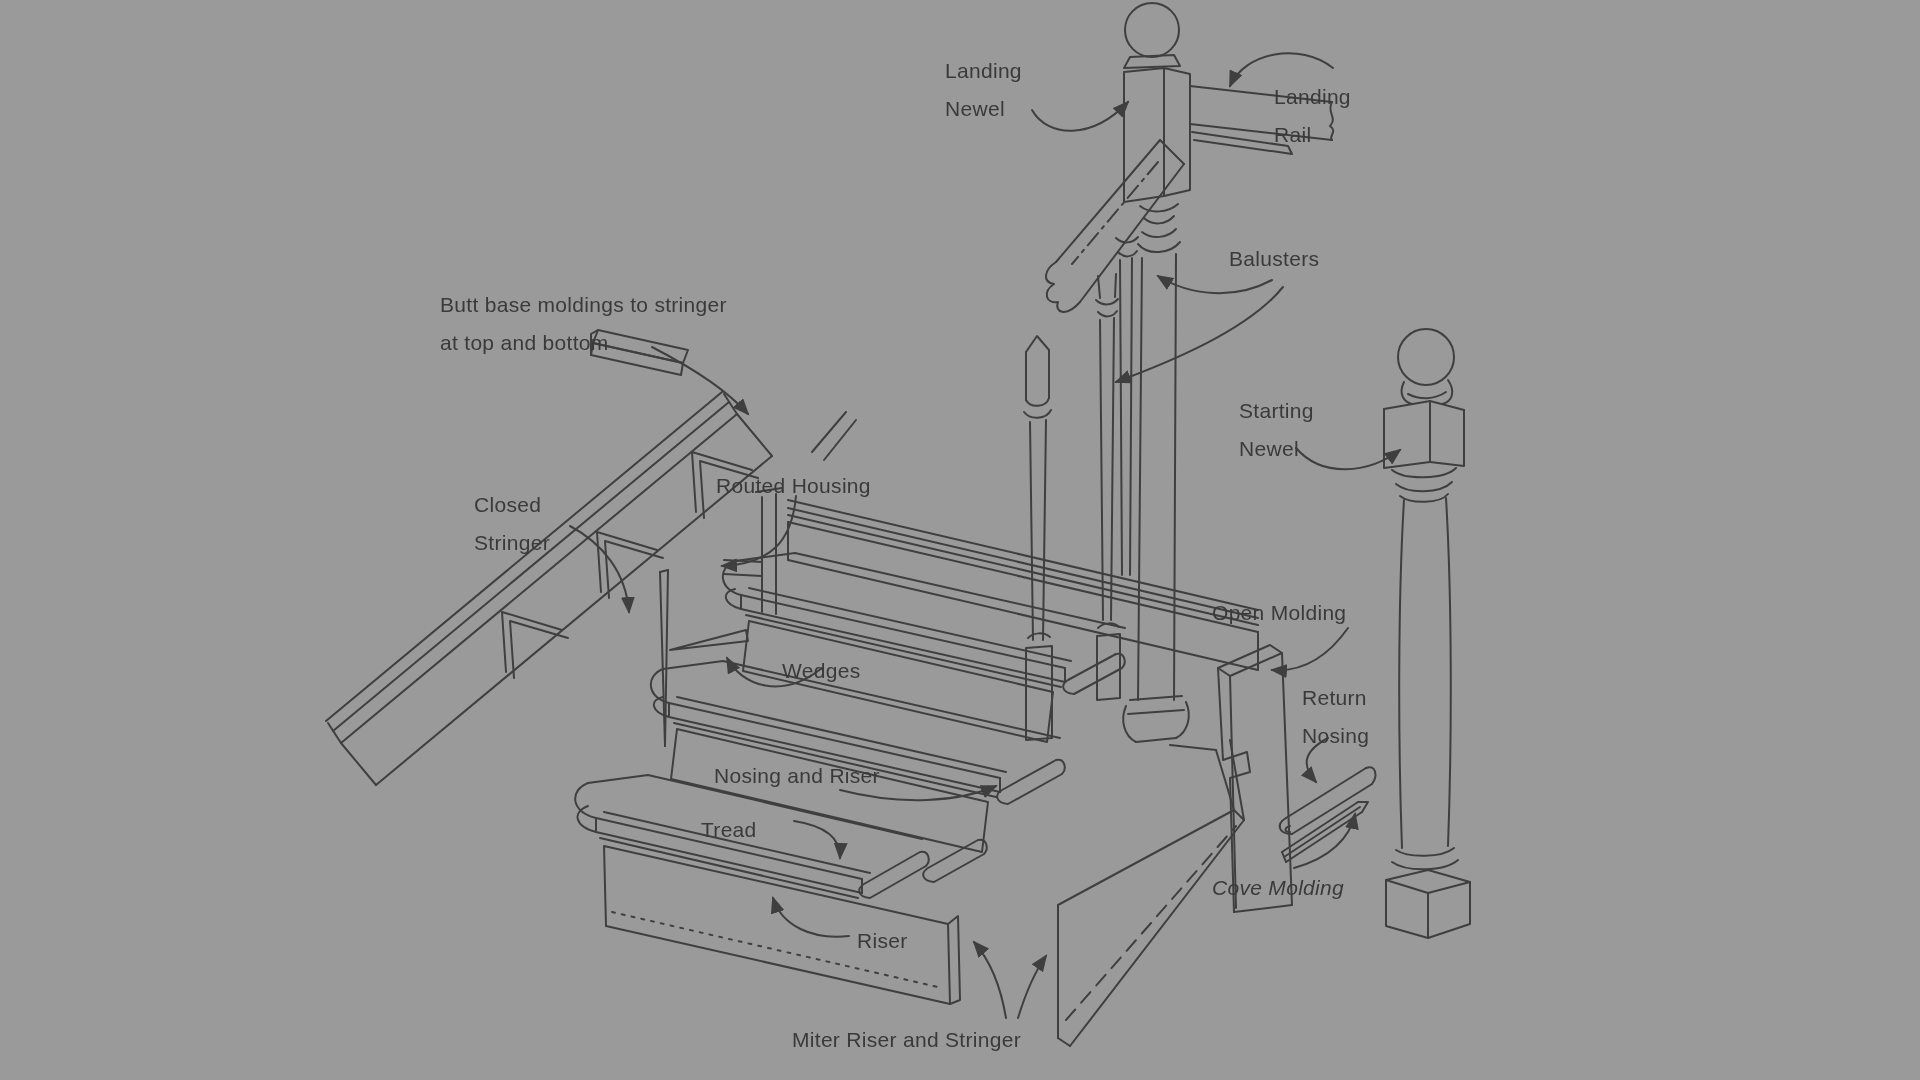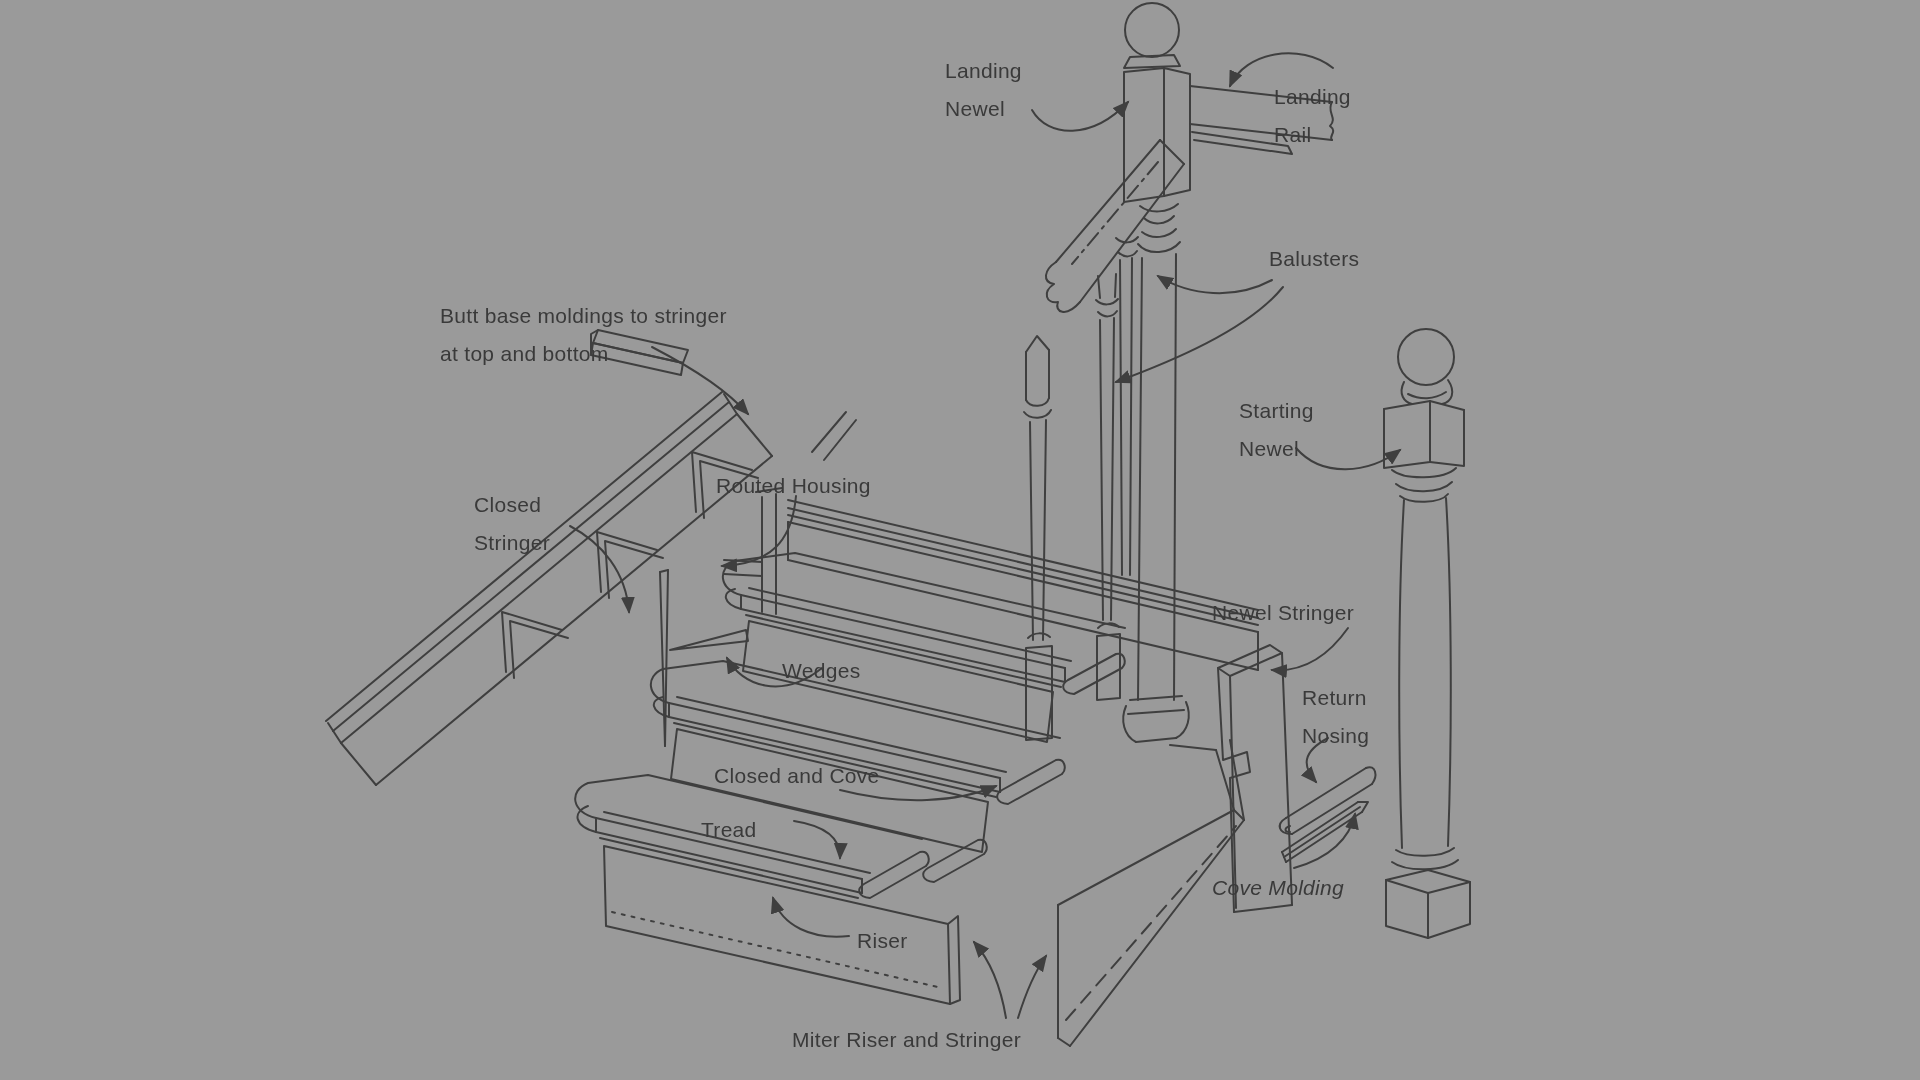--- a/index.html
+++ b/index.html
@@ -27,7 +27,7 @@
   }
   .lbl-landing-newel{left:945px;top:52px;}
   .lbl-landing-rail{left:1274px;top:78px;}
-  .lbl-balusters{left:1229px;top:240px;margin-left:40px;}
+  .lbl-balusters{left:1229px;top:240px;}
   .lbl-starting-newel{left:1239px;top:392px;}
   .lbl-butt-base{left:440px;top:297px;}
   .lbl-closed-stringer{left:474px;top:486px;}

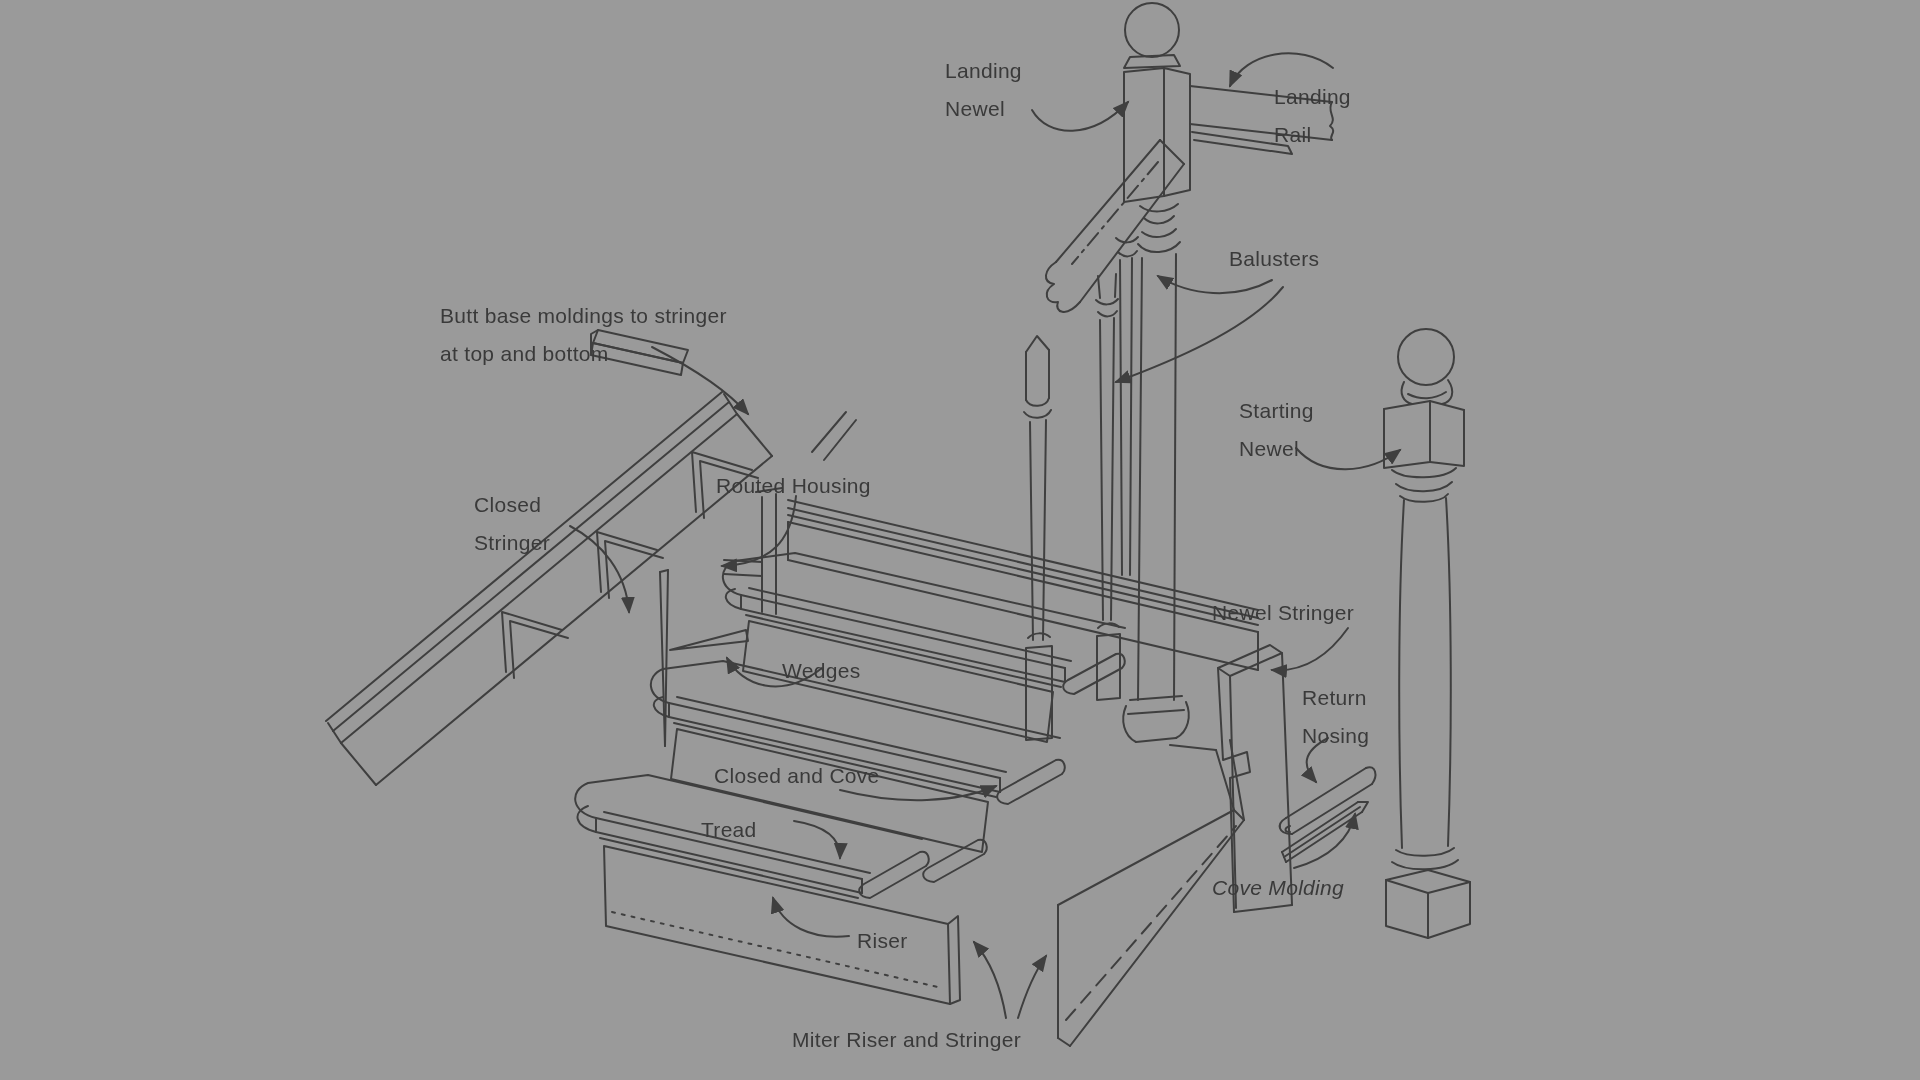--- a/index.html
+++ b/index.html
@@ -29,7 +29,7 @@
   .lbl-landing-rail{left:1274px;top:78px;}
   .lbl-balusters{left:1229px;top:240px;}
   .lbl-starting-newel{left:1239px;top:392px;}
-  .lbl-butt-base{left:440px;top:297px;}
+  .lbl-butt-base{left:440px;top:286px;}
   .lbl-closed-stringer{left:474px;top:486px;}
   .lbl-routed-housing{left:716px;top:467px;}
   .lbl-wedges{left:782px;top:652px;}

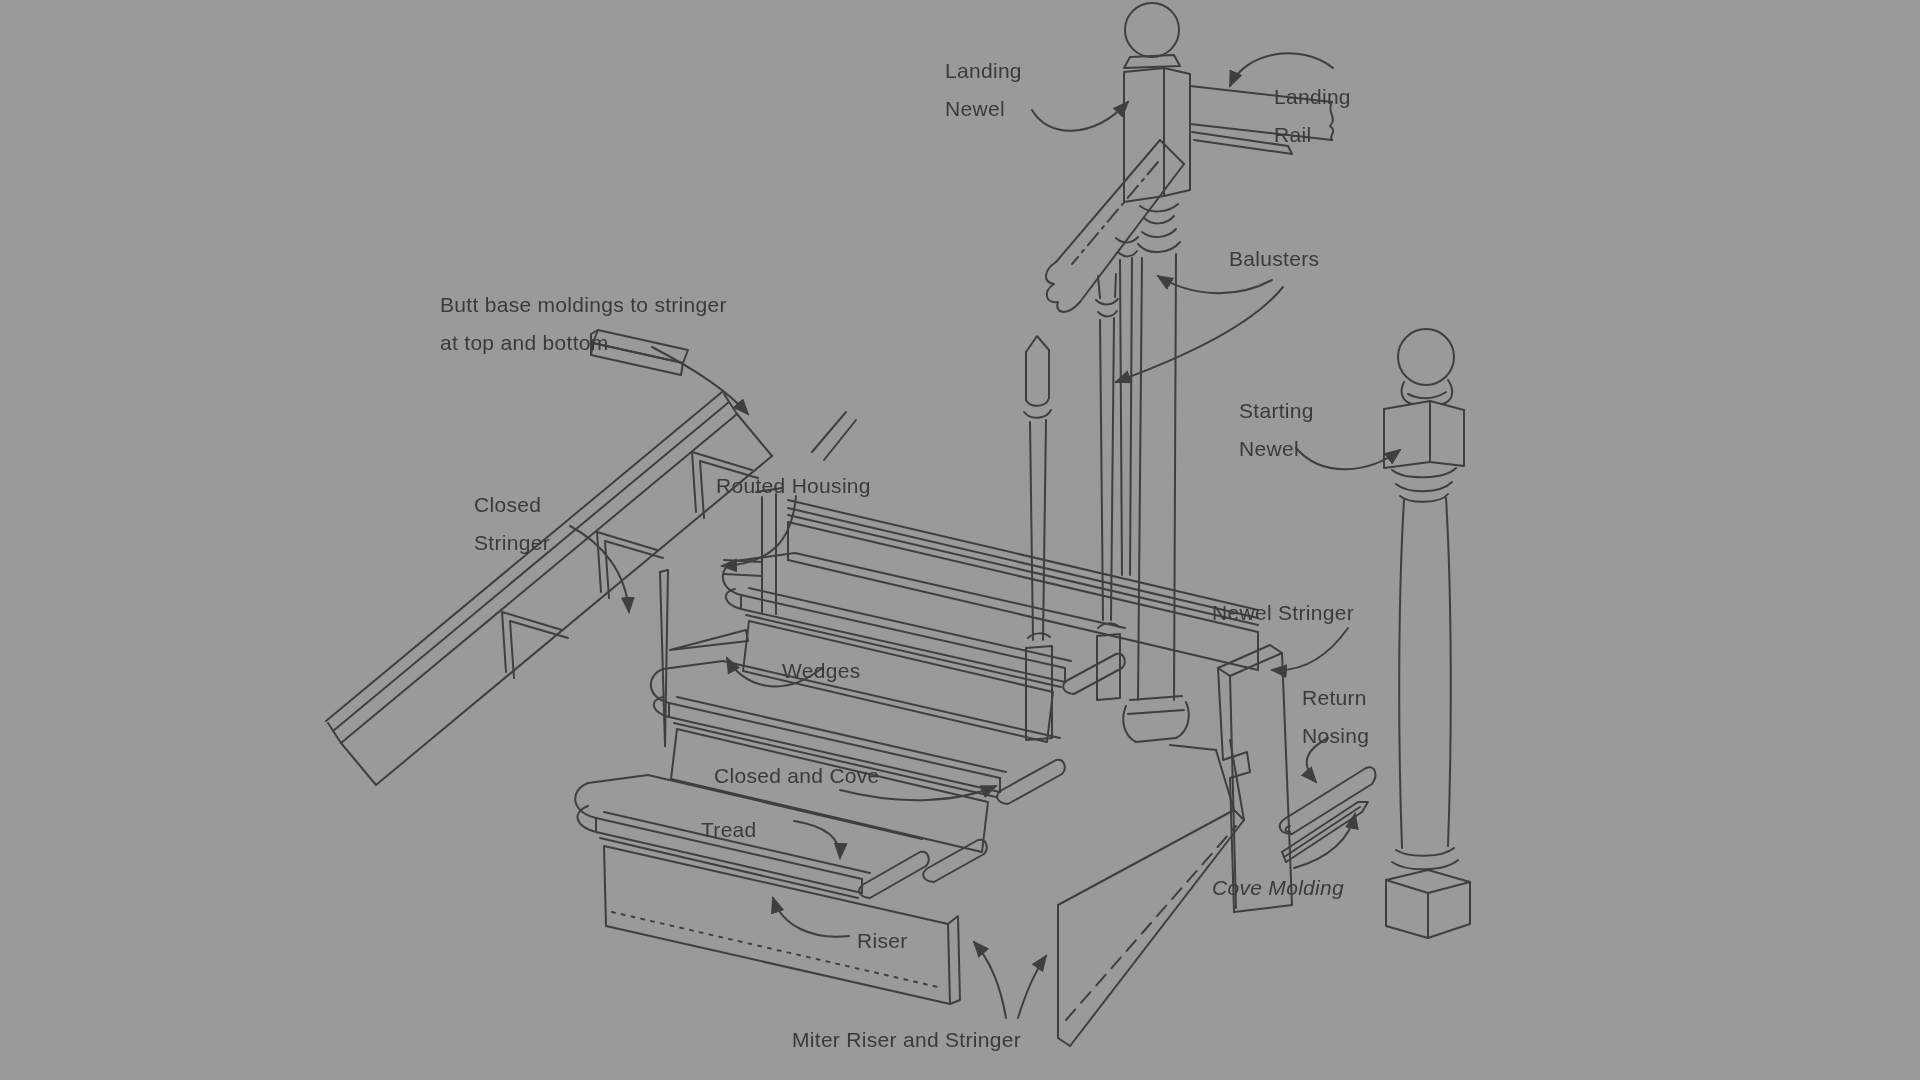--- a/index.html
+++ b/index.html
@@ -278,7 +278,7 @@
   <div class="lbl lbl-nosing-cove">Closed and Cove</div>
   <div class="lbl lbl-tread">Tread</div>
   <div class="lbl lbl-riser">Riser</div>
-  <div class="lbl lbl-open-stringer">Newel Stringer</div>
+  <div class="lbl lbl-open-stringer">Open Molding</div>
   <div class="lbl lbl-return-nosing">Return
 Nosing</div>
   <div class="lbl lbl-cove-molding">Cove Molding</div>

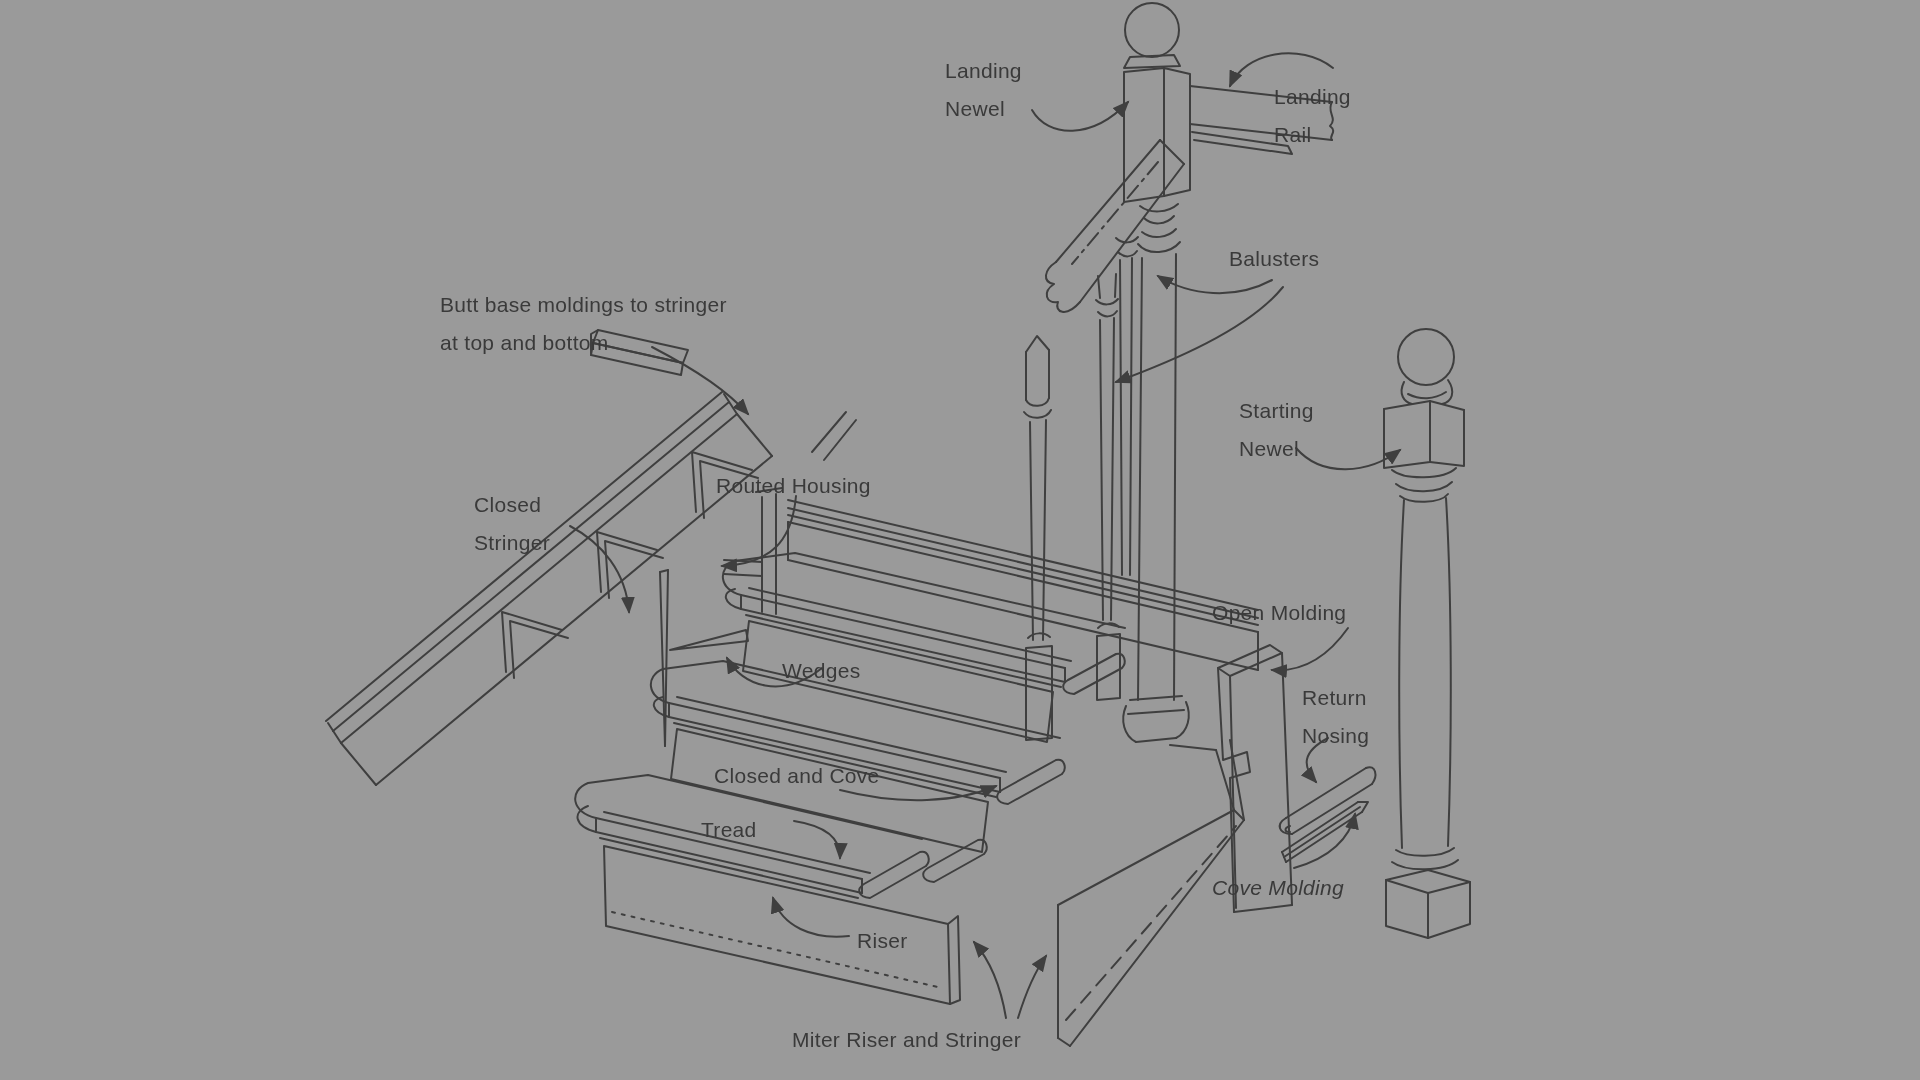--- a/index.html
+++ b/index.html
@@ -275,7 +275,7 @@
 Stringer</div>
   <div class="lbl lbl-routed-housing">Routed Housing</div>
   <div class="lbl lbl-wedges">Wedges</div>
-  <div class="lbl lbl-nosing-cove">Closed and Cove</div>
+  <div class="lbl lbl-nosing-cove">Nosing and Riser</div>
   <div class="lbl lbl-tread">Tread</div>
   <div class="lbl lbl-riser">Riser</div>
   <div class="lbl lbl-open-stringer">Open Molding</div>

